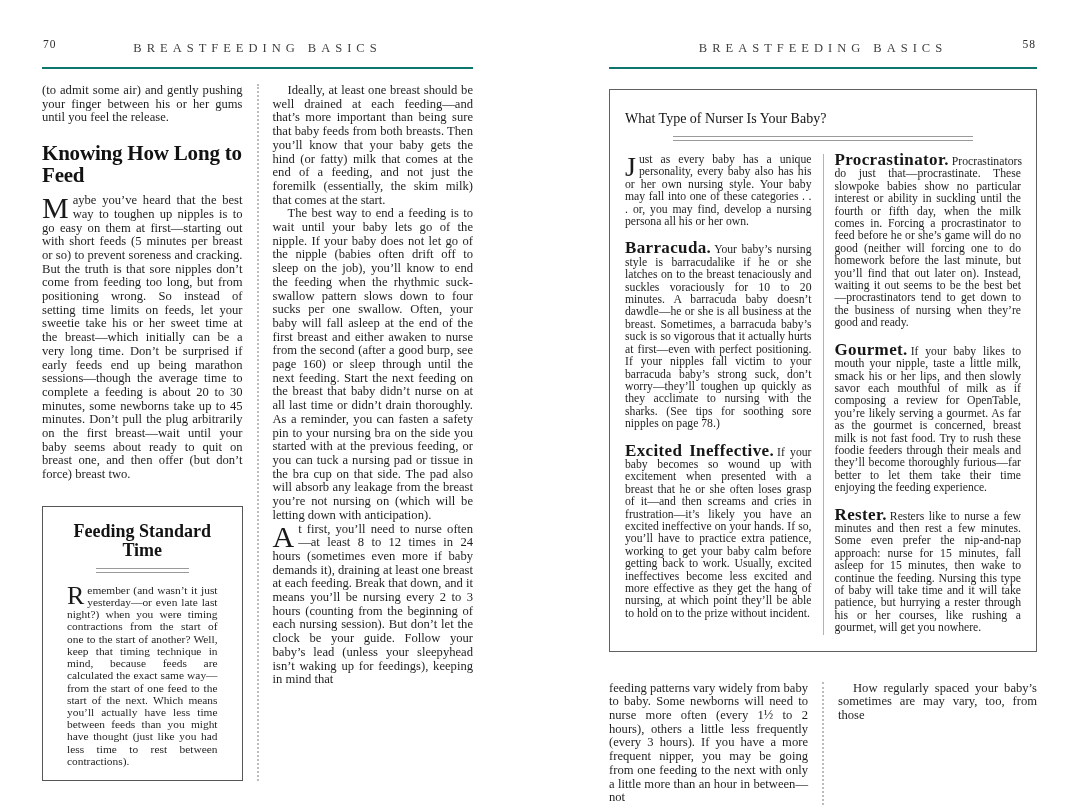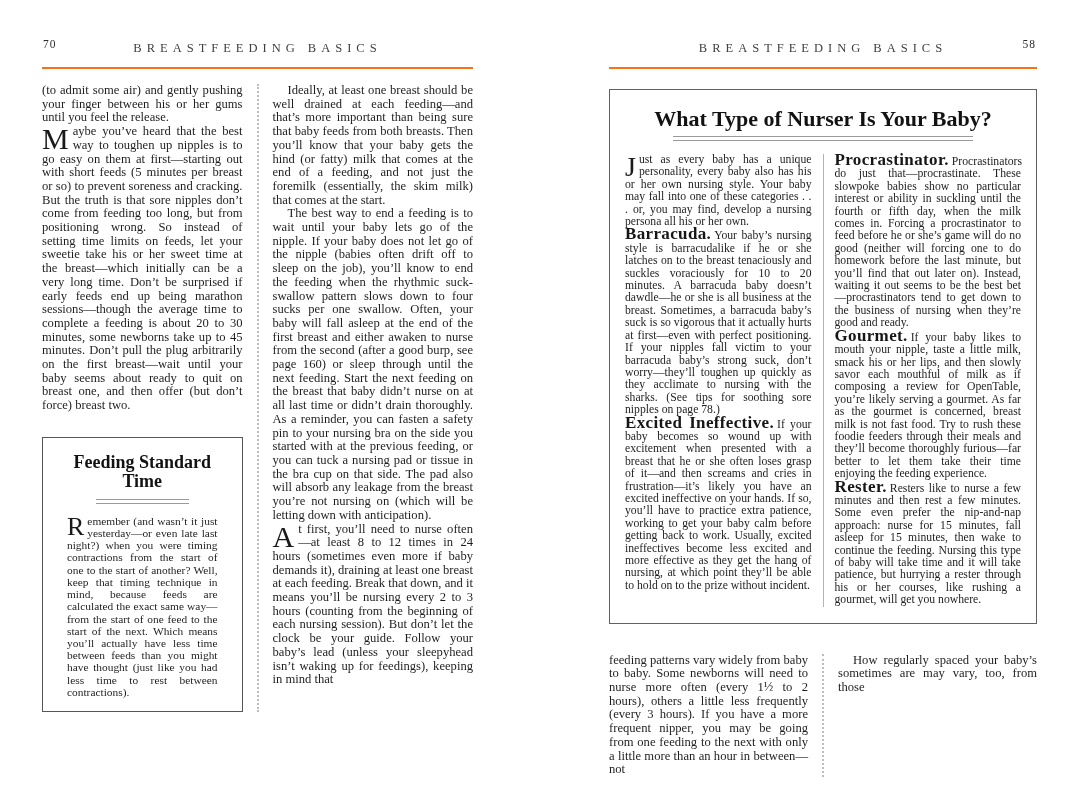--- a/index.html
+++ b/index.html
@@ -12,7 +12,7 @@
   .page-left{left:42px;width:431px;}
   .page-right{left:609px;width:428px;}
 
-  .pagehead{position:relative;text-align:center;padding:8px 0 11px;border-bottom:2px solid #f97316;}
+  .pagehead{position:relative;text-align:center;padding:8px 0 11px;border-bottom:2px solid #0f766e;}
   .runhead{font-size:12.5px;letter-spacing:5px;color:#404040;white-space:nowrap;}
   .pagenum{position:absolute;top:8px;font-size:11.5px;letter-spacing:1px;color:#2c2c2c;}
   .pagenum.pos-left{left:1px;}

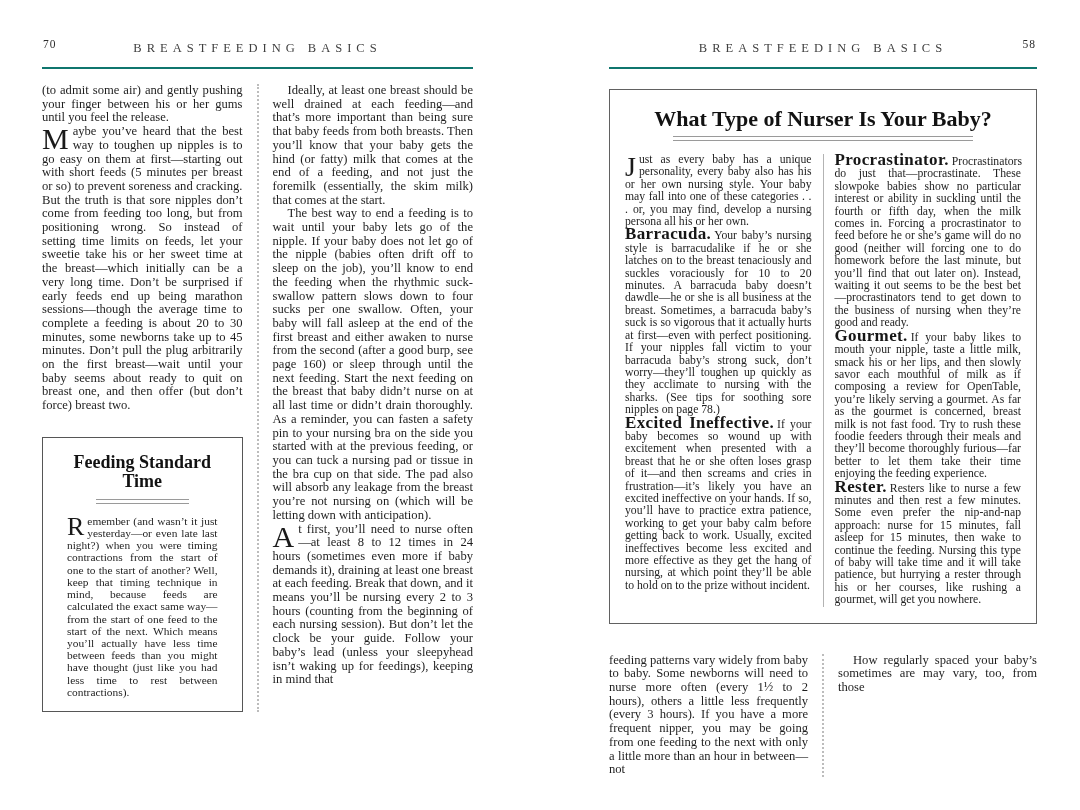--- a/index.html
+++ b/index.html
@@ -45,7 +45,7 @@
   .sidebar-body{font-size:11.4px;line-height:12.2px;text-align:justify;margin:0;}
 
   .nurser-box{border:1.5px solid #616161;margin-top:20px;padding:13px 15px 16px;}
-  .box-title{text-align:center;font-size:22px;line-height:22px;font-weight:700;color:#121212;margin-top:5px;}
+  .box-title{font-size:14px;line-height:22px;font-weight:400;color:#121212;margin-top:5px;}
   .nurser-box .double-rule{width:76%;margin:6px auto 13px;}
   .box-text{font-size:11.7px;line-height:12.4px;text-align:justify;margin:0;}
   .entry{margin-top:0;}

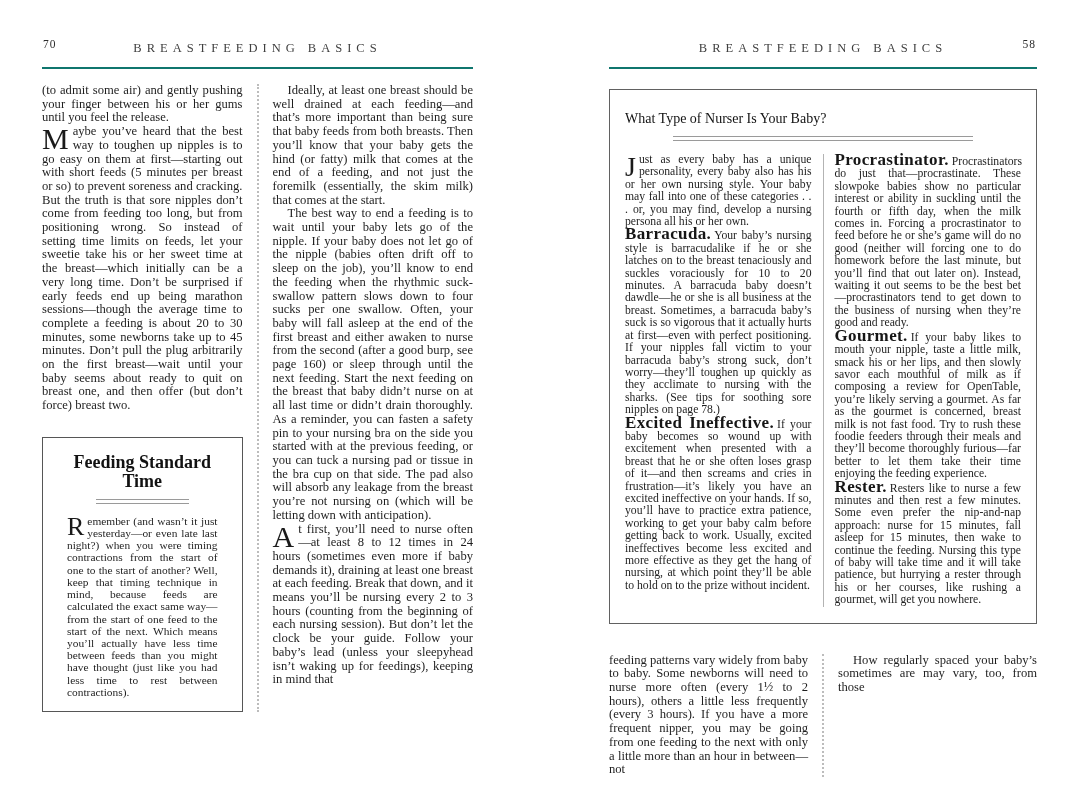--- a/index.html
+++ b/index.html
@@ -64,6 +64,7 @@
   <div class="cols">
     <div class="col">
       <p class="body-text">(to admit some air) and gently pushing your finger between his or her gums until you feel the release.</p>
+      <h2 class="section-heading">Knowing How Long to Feed</h2>
       <p class="body-text"><span class="dropcap">M</span><span>aybe you’ve heard that the best way to toughen up nipples is to go easy on them at first—starting out with short feeds (5 minutes per breast or so) to prevent soreness and cracking. But the truth is that sore nipples don’t come from feeding too long, but from positioning wrong. So instead of setting time limits on feeds, let your sweetie take his or her sweet time at the breast—which initially can be a very long time. Don’t be surprised if early feeds end up being marathon sessions—though the average time to complete a feeding is about 20 to 30 minutes, some newborns take up to 45 minutes. Don’t pull the plug arbitrarily on the first breast—wait until your baby seems about ready to quit on breast one, and then offer (but don’t force) breast two.</span></p>
       <div class="sidebar-box">
         <div class="sidebar-title">Feeding Standard Time</div>

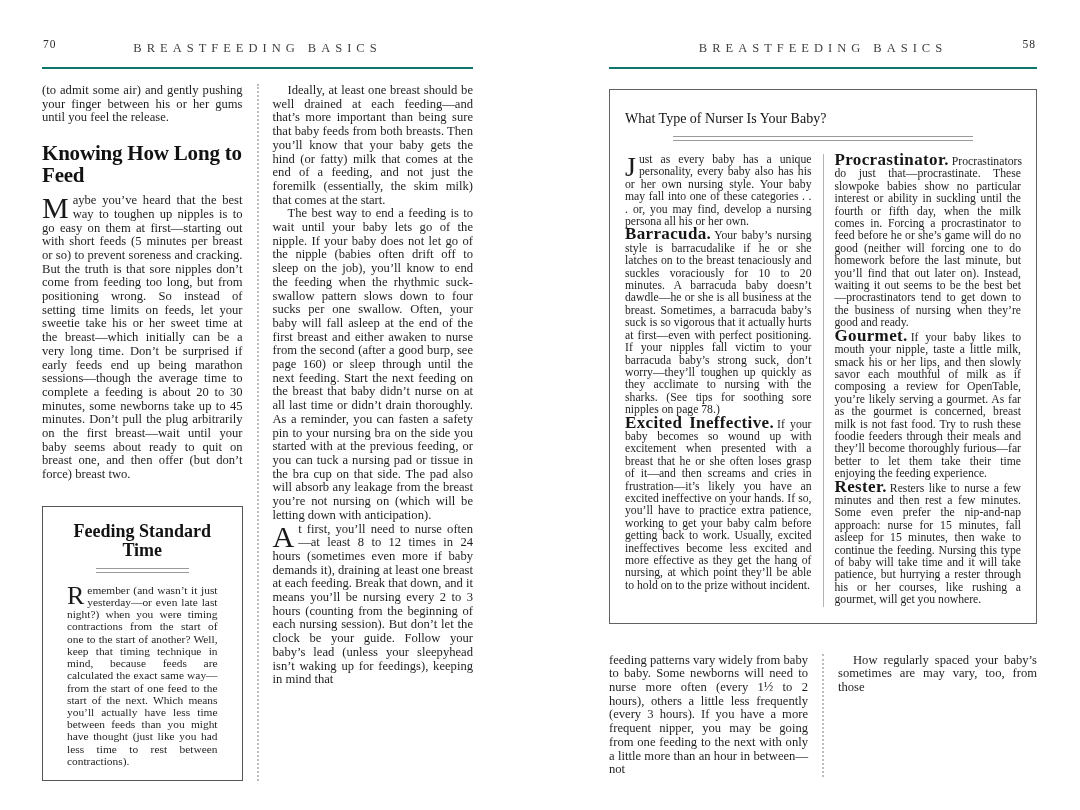--- a/index.html
+++ b/index.html
@@ -48,7 +48,7 @@
   .box-title{font-size:14px;line-height:22px;font-weight:400;color:#121212;margin-top:5px;}
   .nurser-box .double-rule{width:76%;margin:6px auto 13px;}
   .box-text{font-size:11.7px;line-height:12.4px;text-align:justify;margin:0;}
-  .entry{margin-top:0;}
+  .entry{margin-top:14px;}
   .lead{font-family:Liberation Serif, serif;font-weight:700;font-size:17px;letter-spacing:.35px;margin-right:3px;color:#161616;}
 
   .bottom-cols{margin-top:30px;}

